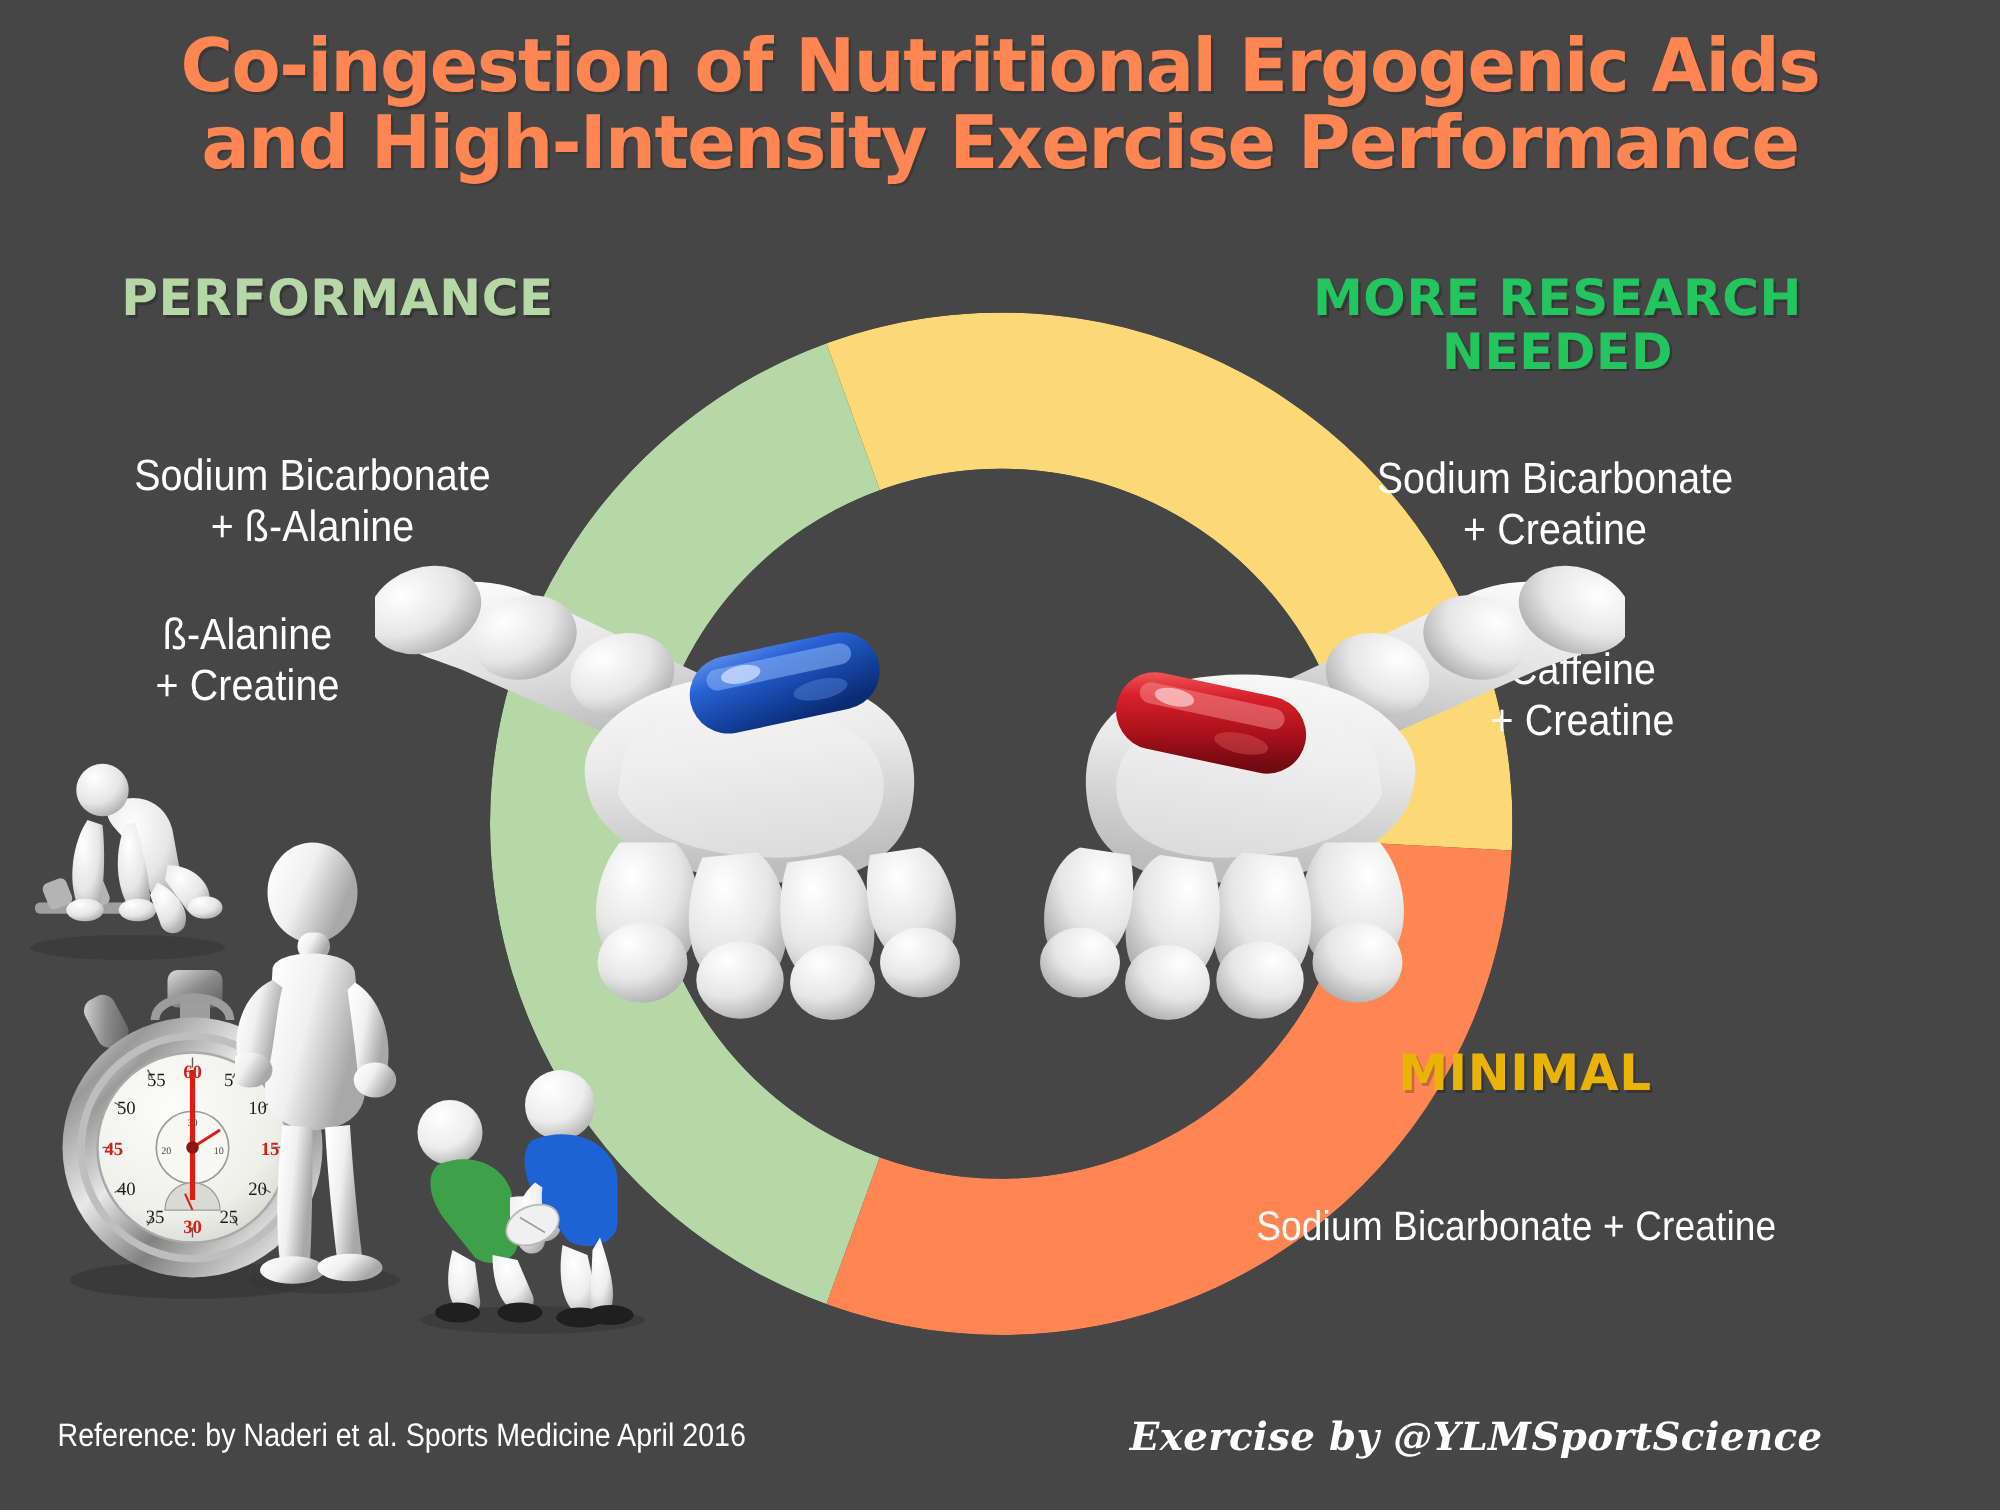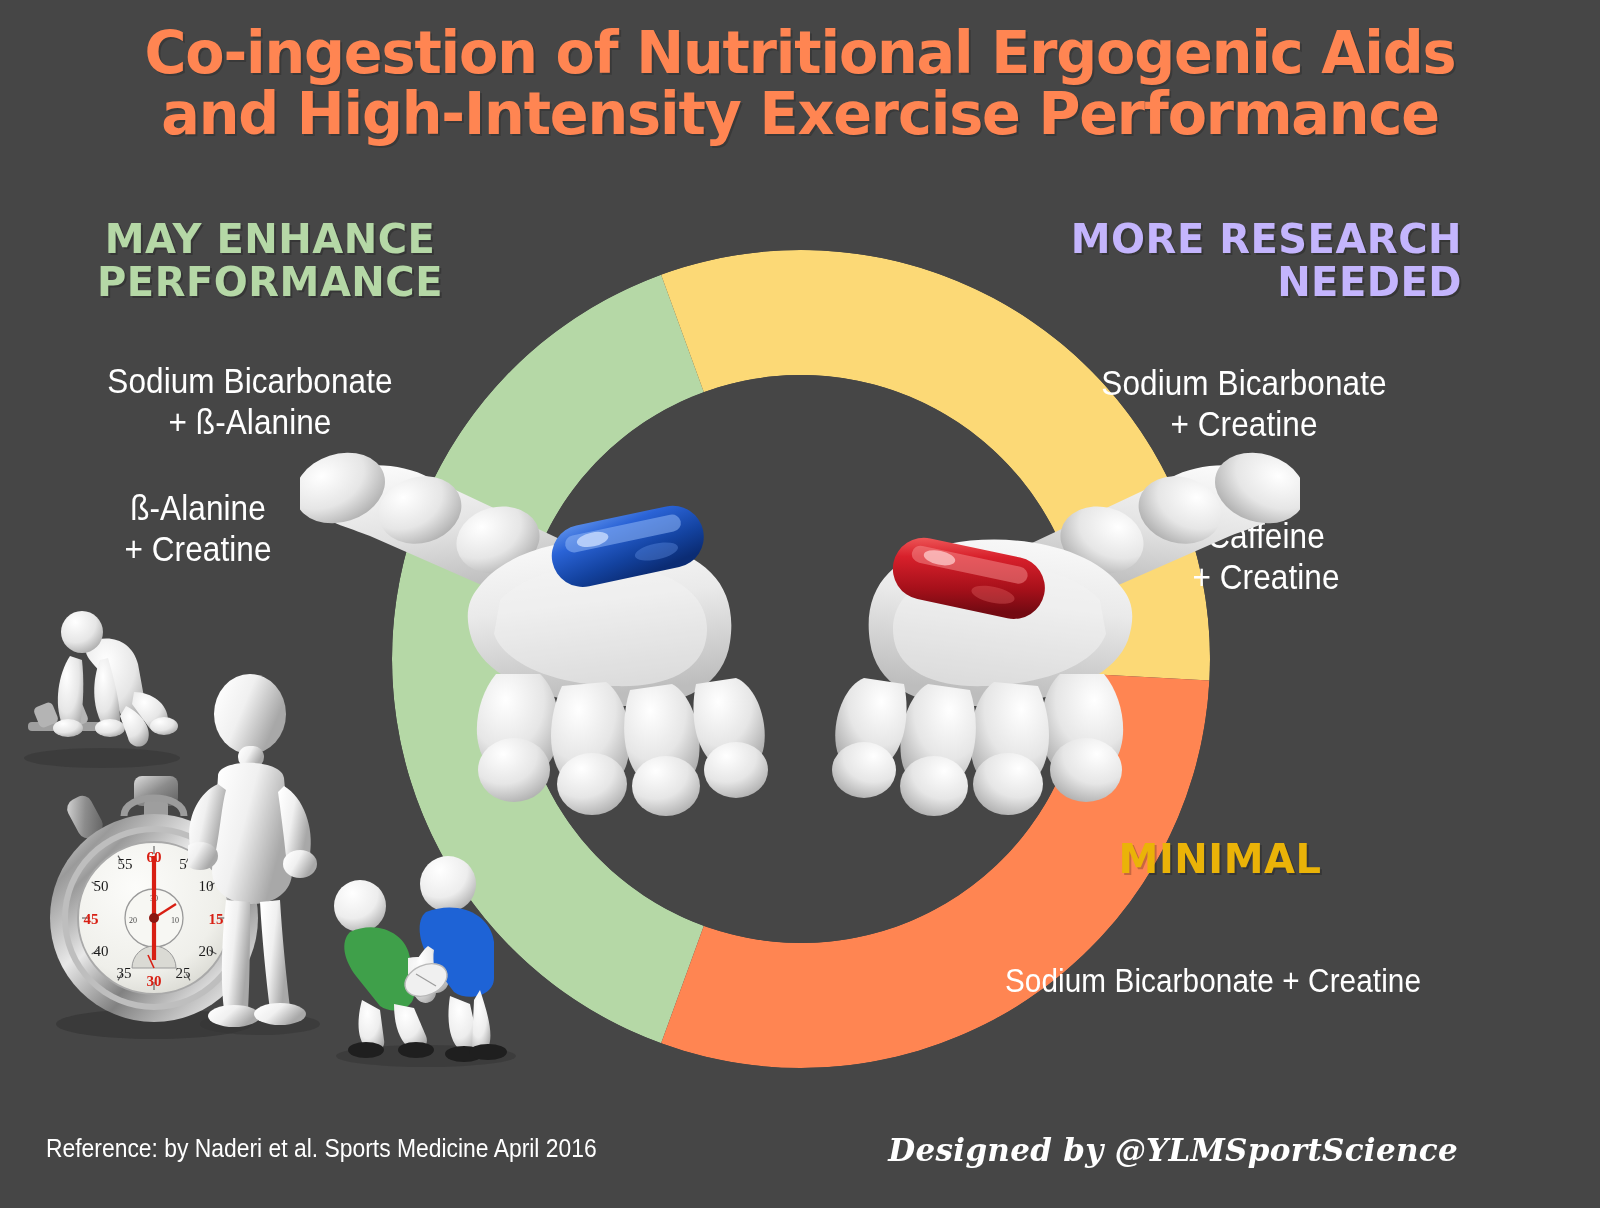--- a/index.html
+++ b/index.html
@@ -139,7 +139,6 @@
   </div>
 
   <div id="head-green" class="sec-head">
-    <span class="line">MAY ENHANCE</span>
     <span class="line">PERFORMANCE</span>
   </div>
 

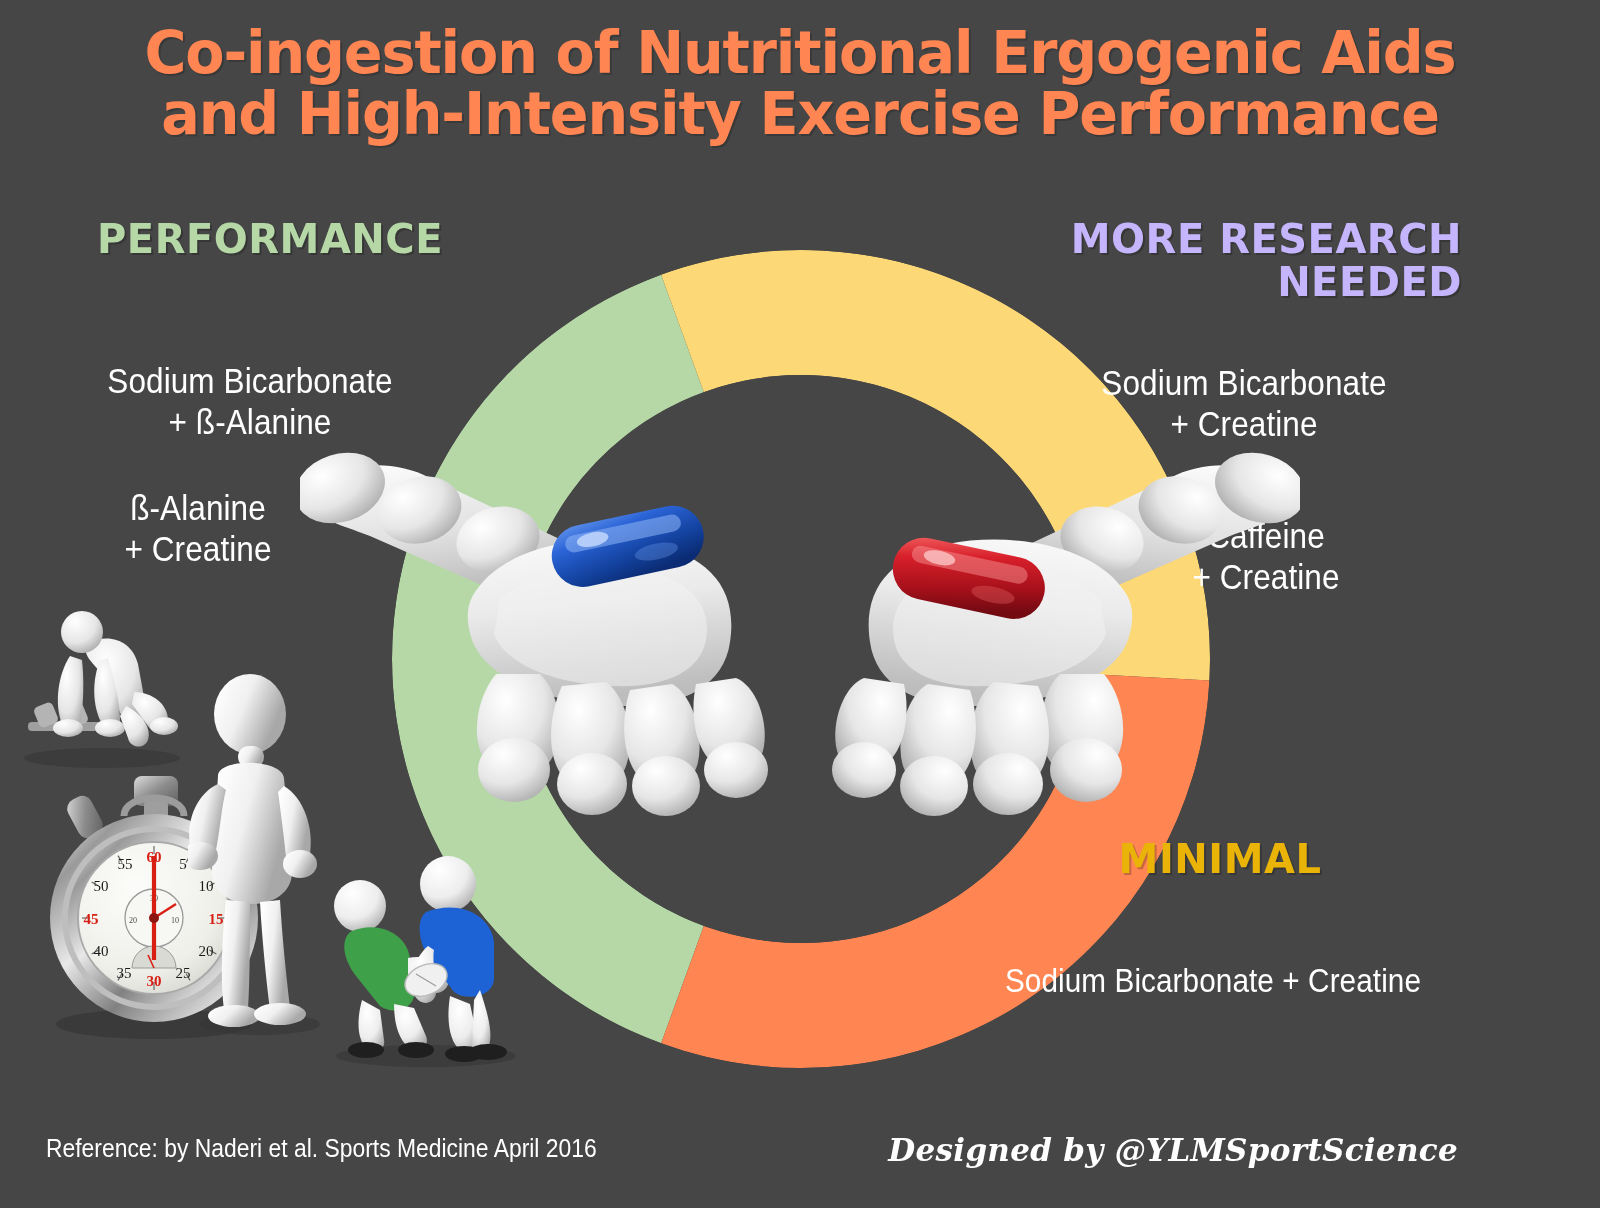--- a/index.html
+++ b/index.html
@@ -55,7 +55,7 @@
   .sec-head .line { display:block; white-space:nowrap; }
 
   #head-green { left:40px; top:218px; width:460px; text-align:center; color:#B5D8A6; }
-  #head-yellow { right:42px; top:218px; width:460px; text-align:right; color:#c4b5fd; }
+  #head-yellow { right:28px; top:218px; width:460px; text-align:center; color:#22c55e; }
   #head-orange { right:44px; top:838px; width:480px; text-align:center; color:#eab308; }
 
   

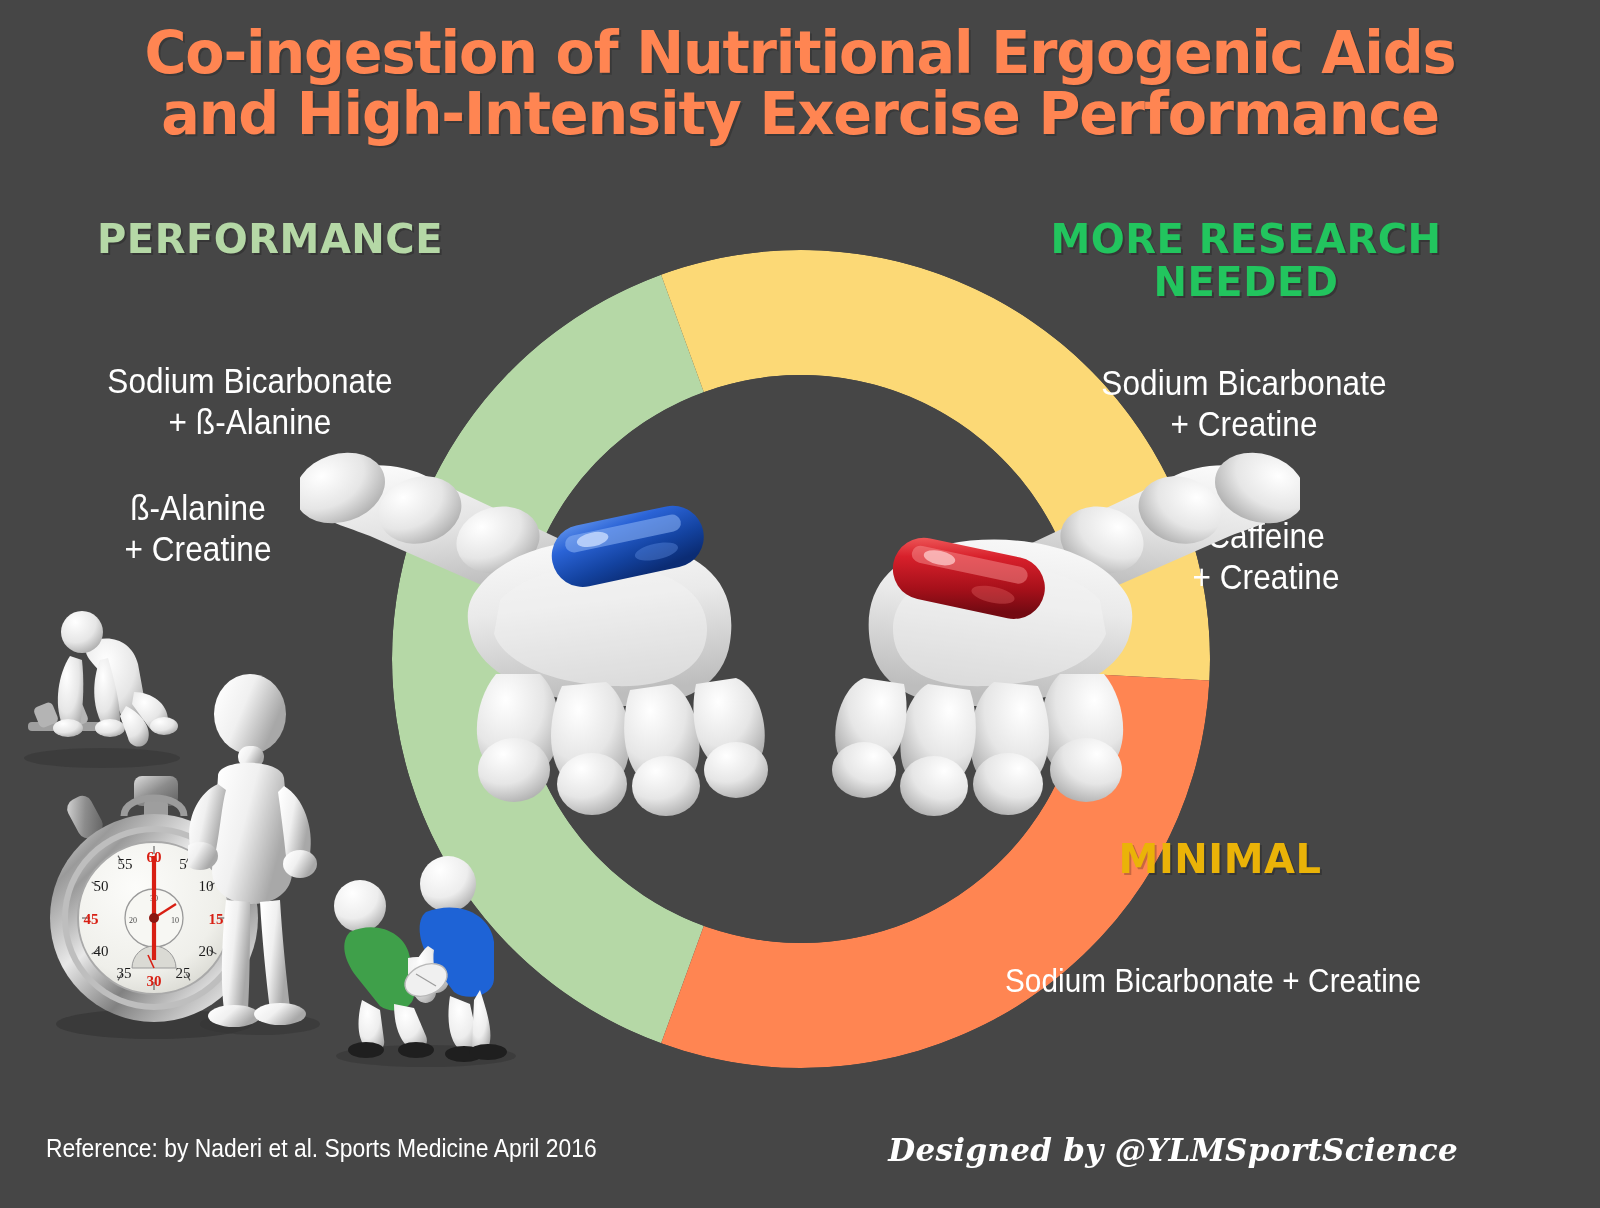--- a/index.html
+++ b/index.html
@@ -478,7 +478,7 @@
   </div>
 
   <div id="ref">Reference: by Naderi et al. Sports Medicine April 2016</div>
-  <div id="credit">Designed by @YLMSportScience</div>
+  <div id="credit">Exercise by @YLMSportScience</div>
 
 </div>
 

